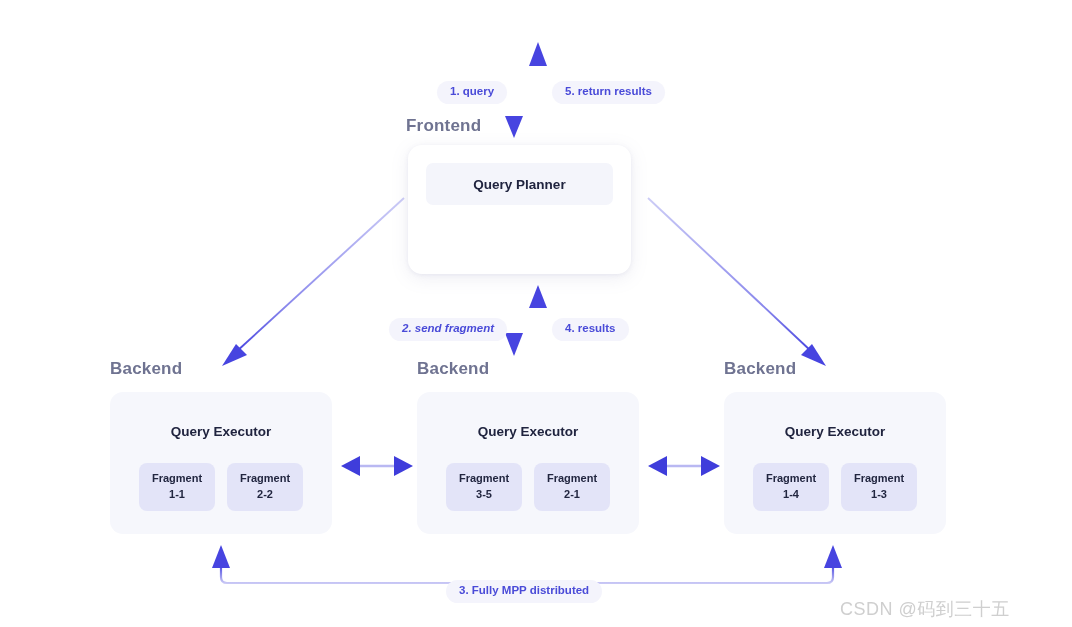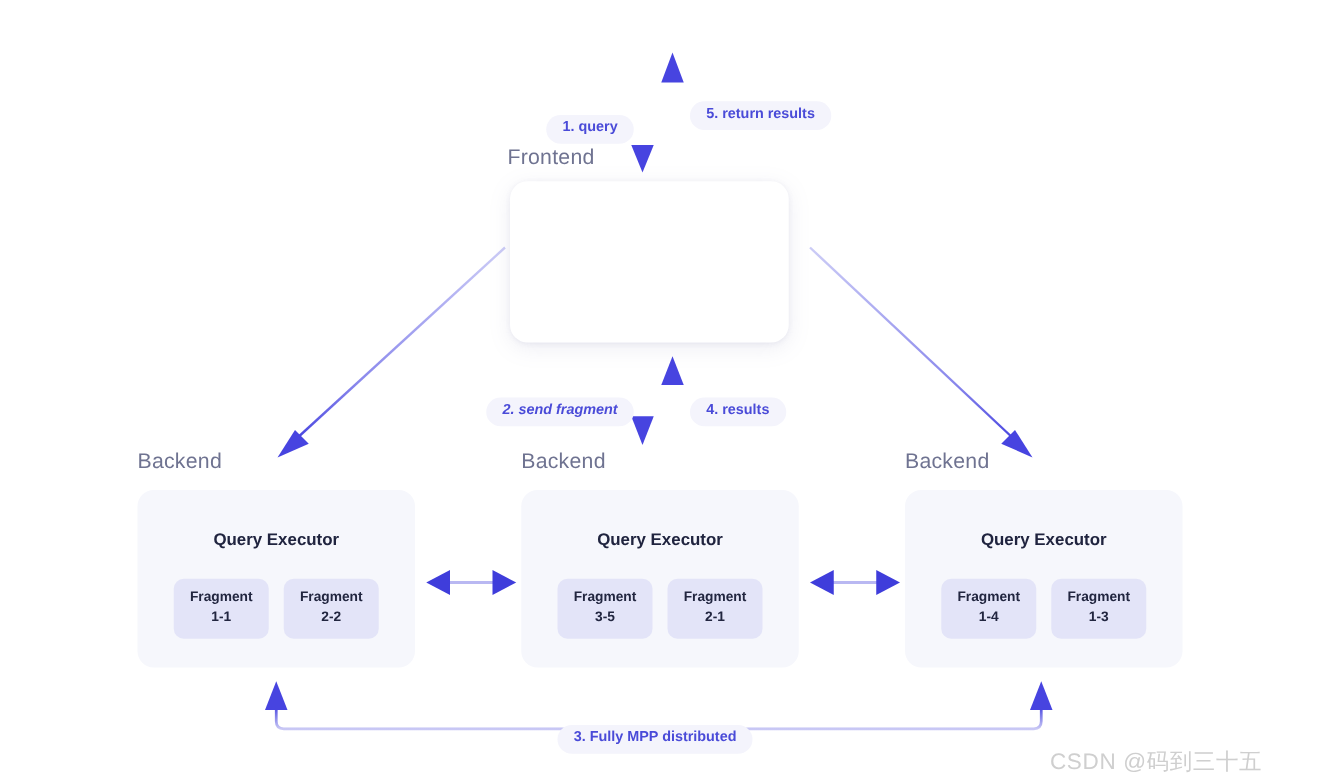--- a/index.html
+++ b/index.html
@@ -124,7 +124,7 @@
     white-space: nowrap;
     line-height: 1;
   }
-  #pill-query       { left: 437px; top: 92px; }
+  #pill-query       { left: 437px; top: 81px; }
   #pill-return      { left: 552px; top: 81px; }
   #pill-send-frag   { left: 389px; top: 318px; font-style: italic; }
   #pill-results     { left: 552px; top: 318px; }

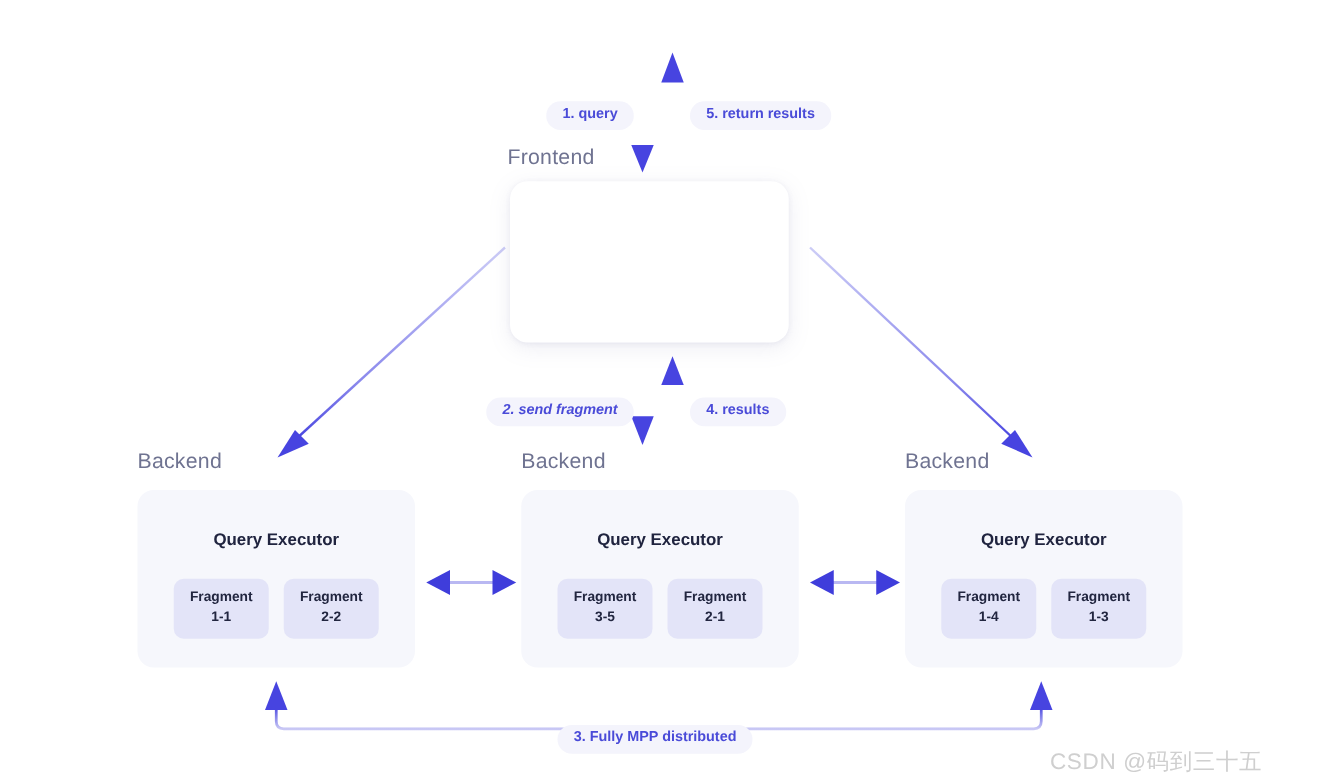--- a/index.html
+++ b/index.html
@@ -31,7 +31,7 @@
   .tier-title {
     position: absolute;
     font-size: 17px;
-    font-weight: normal;
+    font-weight: bold;
     color: #6f7391;
     letter-spacing: 0.2px;
     white-space: nowrap;

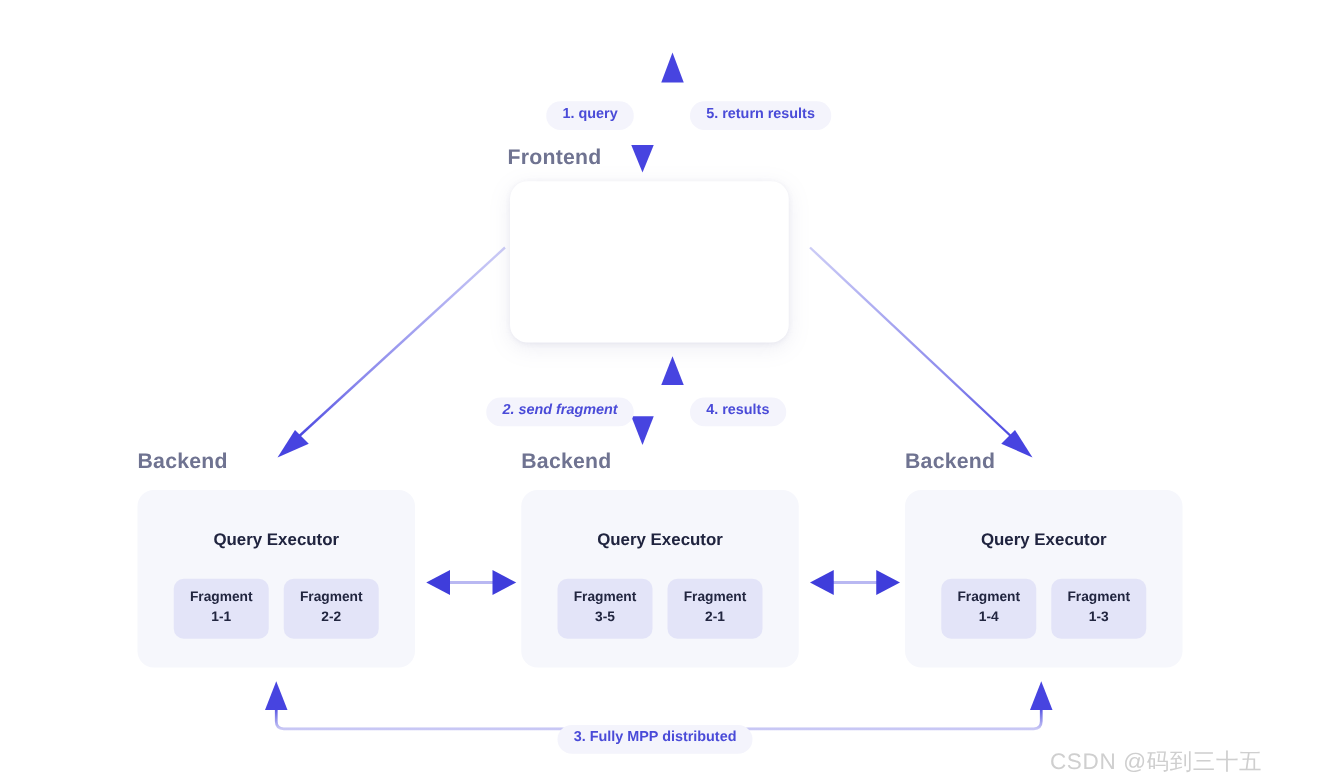--- a/index.html
+++ b/index.html
@@ -232,6 +232,9 @@
   <div class="tier-title" id="title-backend-right">Backend</div>
 
   <div class="frontend-card">
+    <div class="frontend-row">
+      <span>Query Planner</span>
+    </div>
   </div>
 
   <div class="backend-card" id="backend-left">

